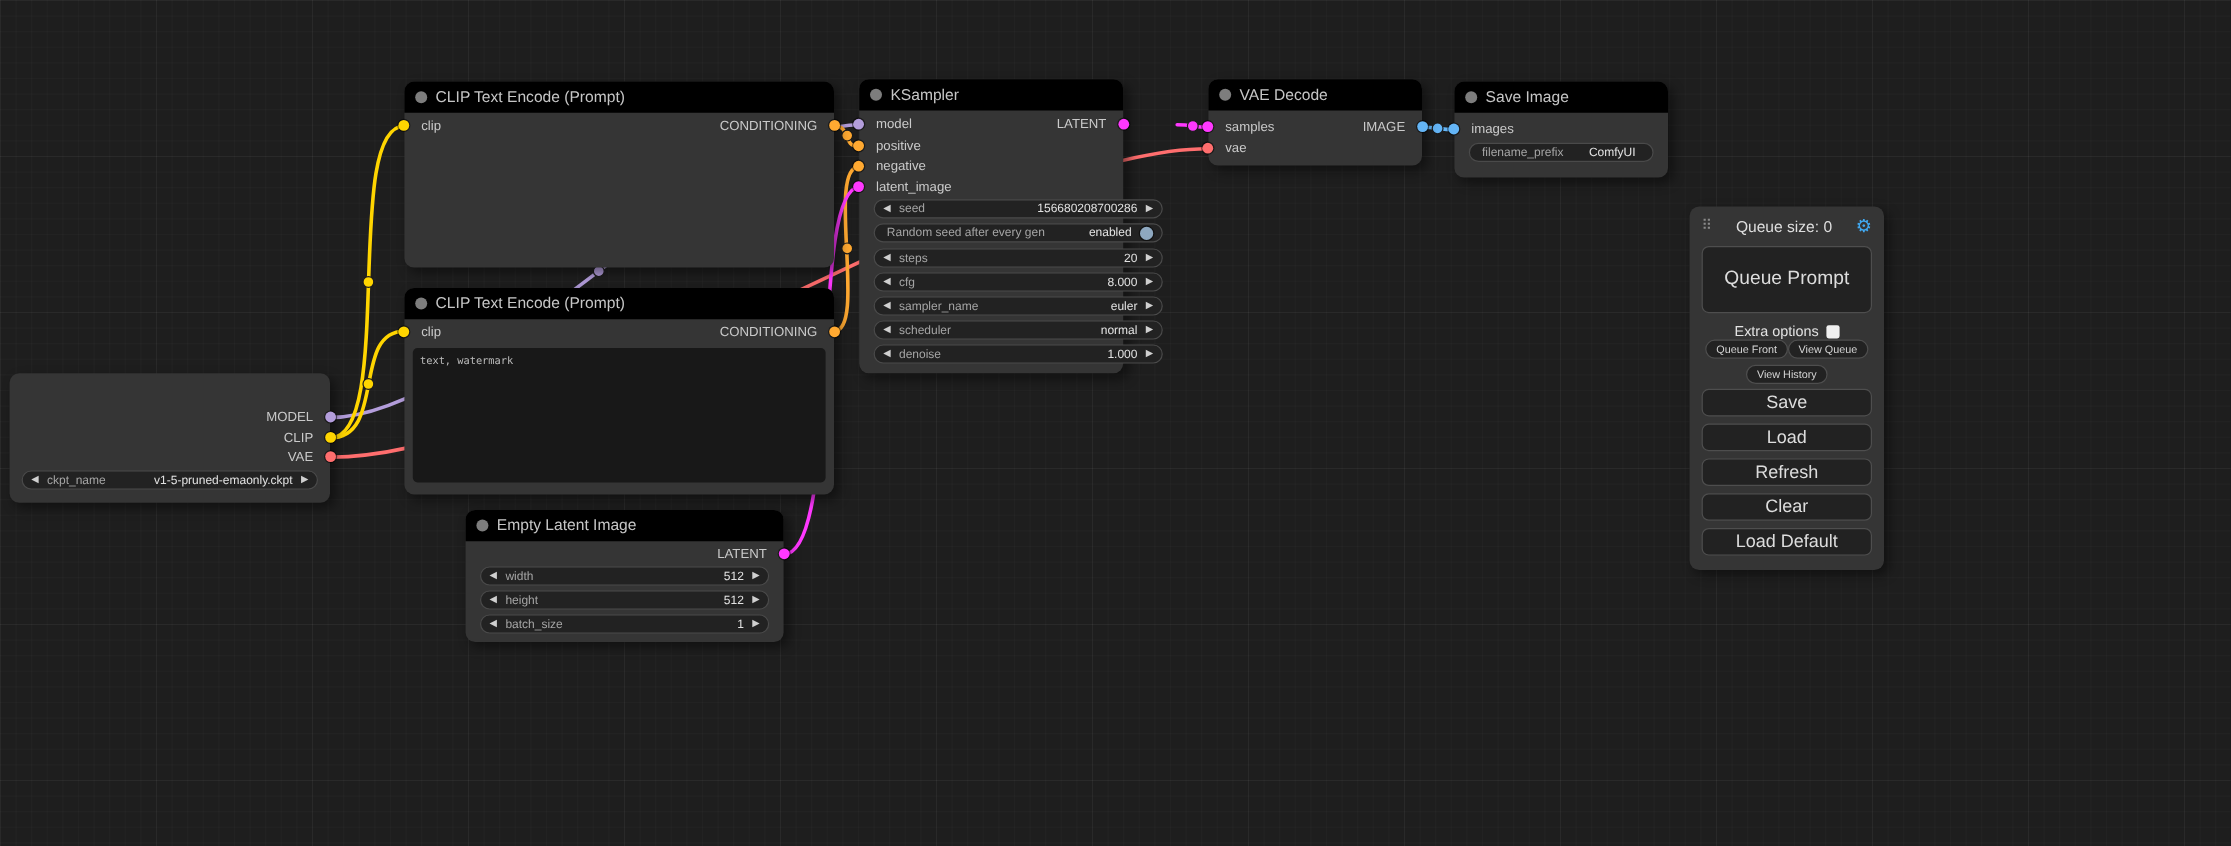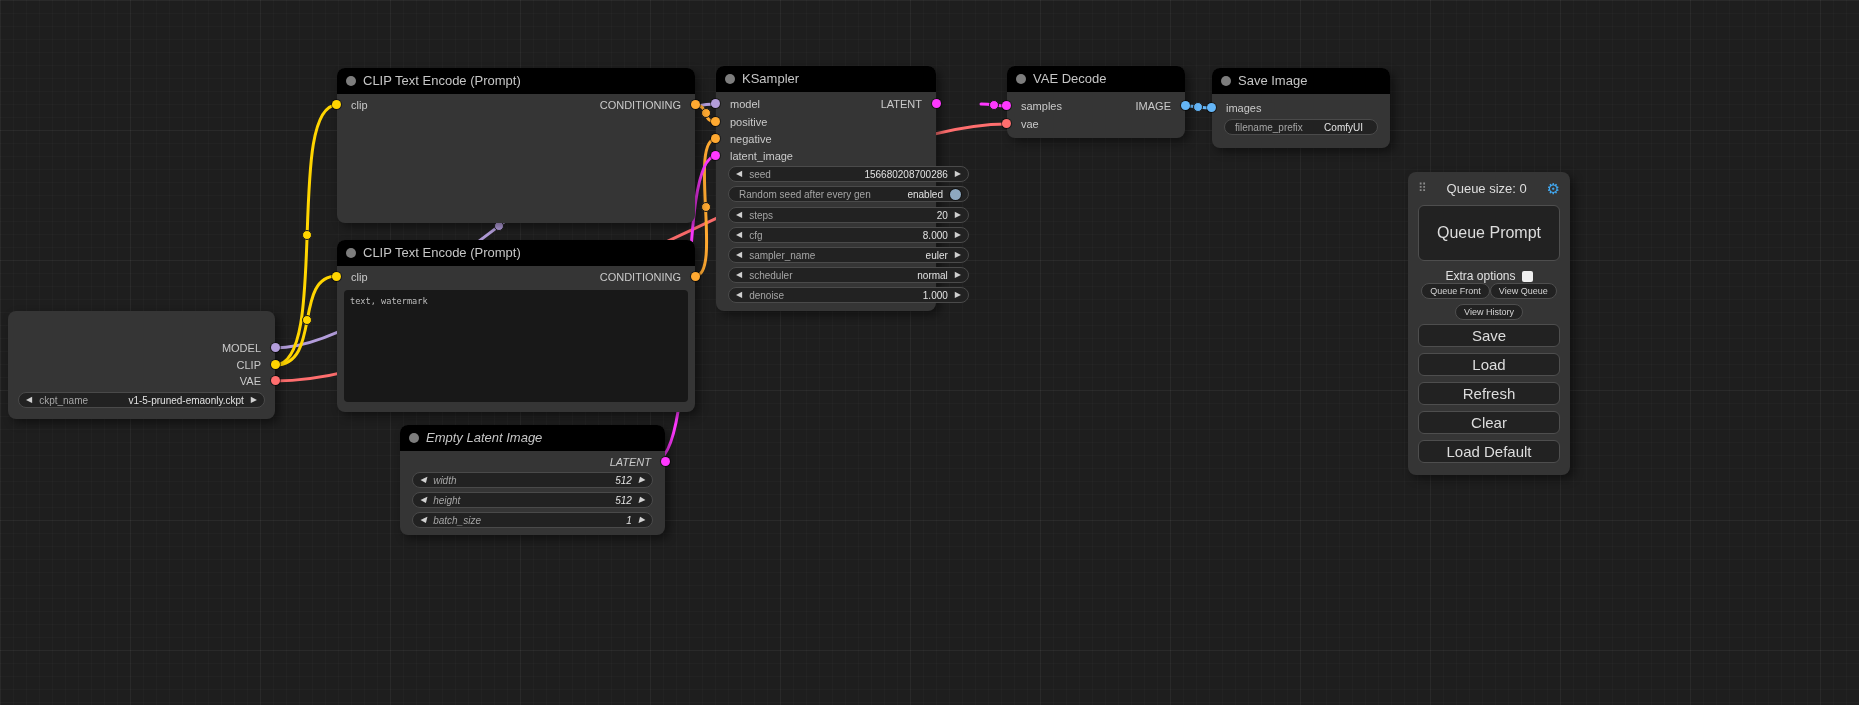--- a/index.html
+++ b/index.html
@@ -152,7 +152,7 @@
     <div class="node-text" style="left:7px; top:50px; width:344px; height:112px;">text, watermark</div>
   </div>
 
-  <div class="node" style="left:400px; top:425px; width:265px; height:110px;font-style:italic;">
+  <div class="node" style="left:388px; top:425px; width:265px; height:110px;">
     <div class="node-title">
       <span class="title-dot"></span>
       <span>Empty Latent Image</span>

